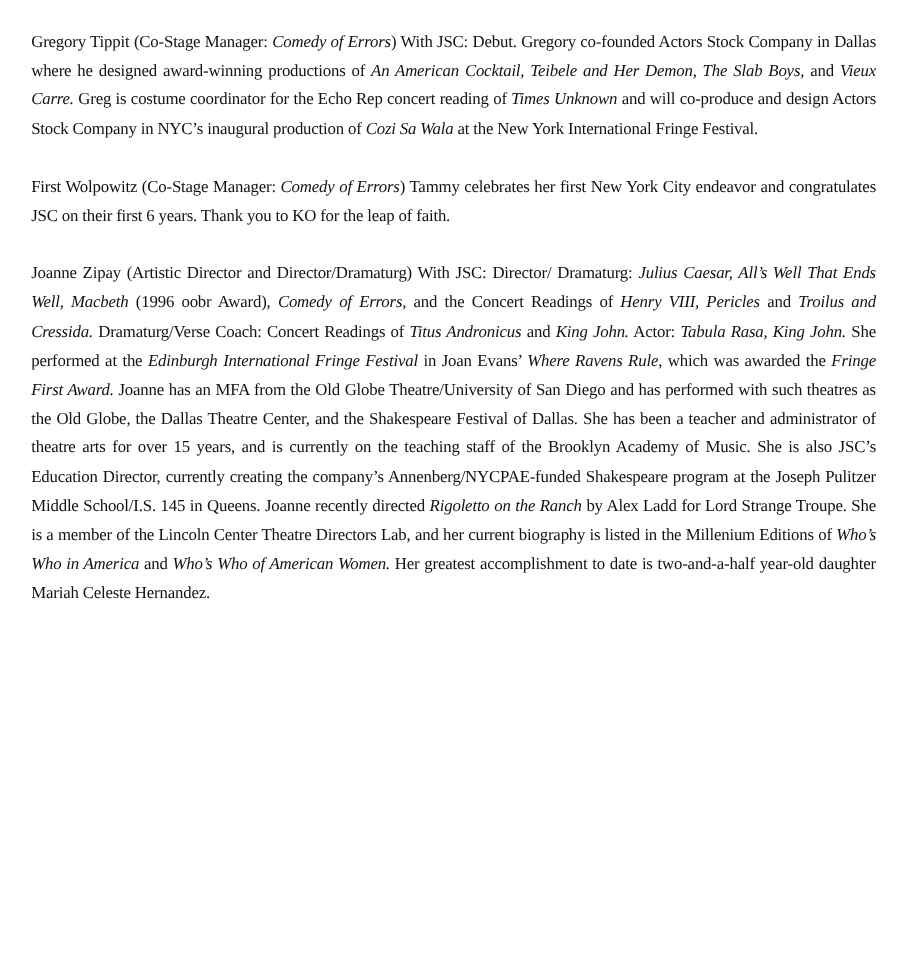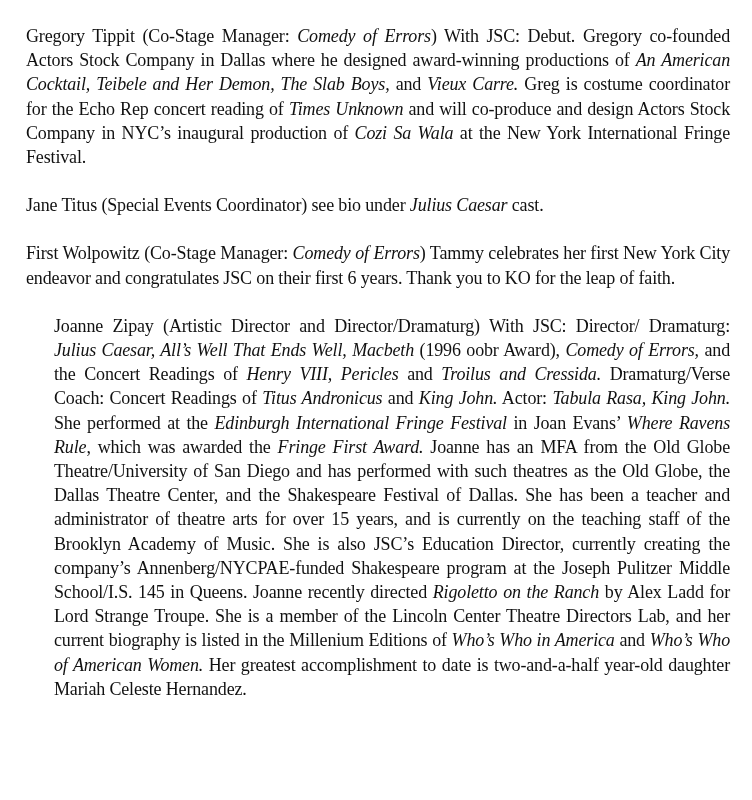--- a/index.html
+++ b/index.html
@@ -7,7 +7,7 @@
   .page {
     position: absolute; left: 26px; top: 24px; width: 704px;
     font-family: "Liberation Serif", "DejaVu Serif", serif;
-    font-size: 18px; line-height: 24.2px; color: #111;
+    font-size: 14px; line-height: 24.2px; color: #111;
     text-align: justify;
     letter-spacing: -0.15px;
   }

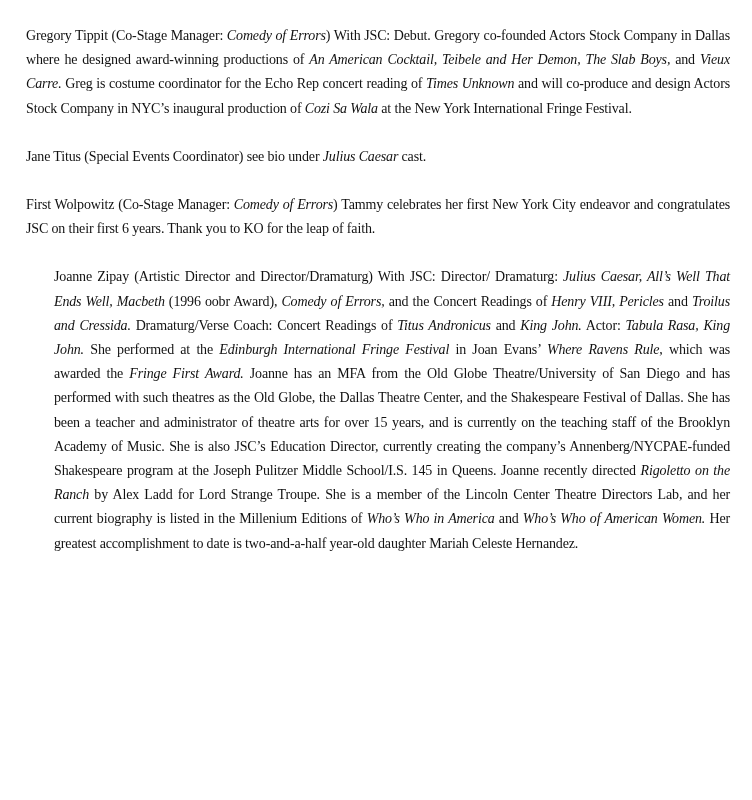--- a/index.html
+++ b/index.html
@@ -20,7 +20,6 @@
 
 <div class="page">
   <p class="bio"><span>Gregory Tippit (Co-Stage Manager: </span><i>Comedy of Errors</i><span>) With JSC: Debut. Gregory co-founded Actors Stock Company in Dallas where he designed award-winning productions of </span><i>An American Cocktail, Teibele and Her Demon, The Slab Boys,</i><span> and </span><i>Vieux Carre.</i><span>  Greg is costume coordinator for the Echo Rep concert reading of </span><i>Times Unknown</i><span> and will co-produce and design Actors Stock Company in NYC’s inaugural production of </span><i>Cozi Sa Wala</i><span> at the New York International Fringe Festival.</span></p>
-  <p class="bio"><span>Jane Titus (Special Events Coordinator) see bio under </span><i>Julius Caesar</i><span> cast.</span></p>
   <p class="bio"><span>First Wolpowitz (Co-Stage Manager: </span><i>Comedy of Errors</i><span>) Tammy celebrates her first New York City endeavor and congratulates JSC on their first 6 years. Thank you to KO for the leap of faith.</span></p>
   <p class="bio"><span>Joanne Zipay (Artistic Director and Director/Dramaturg) With JSC: Director/ Dramaturg: </span><i>Julius Caesar, All’s Well That Ends Well, Macbeth</i><span> (1996 oobr Award), </span><i>Comedy of Errors,</i><span> and the Concert Readings of </span><i>Henry VIII, Pericles</i><span> and </span><i>Troilus and Cressida.</i><span>  Dramaturg/Verse Coach: Concert Readings of </span><i>Titus Andronicus</i><span> and </span><i>King John.</i><span>  Actor: </span><i>Tabula Rasa, King John.</i><span>  She performed at the </span><i>Edinburgh International Fringe Festival</i><span> in Joan Evans’ </span><i>Where Ravens Rule</i><span>, which was awarded the </span><i>Fringe First Award.</i><span>  Joanne has an MFA from the Old Globe Theatre/University of San Diego and has performed with such theatres as the Old Globe, the Dallas Theatre Center, and the Shakespeare Festival of Dallas. She has been a teacher and administrator of theatre arts for over 15 years, and is currently on the teaching staff of the Brooklyn Academy of Music. She is also JSC’s Education Director, currently creating the company’s Annenberg/NYCPAE-funded Shakespeare program at the Joseph Pulitzer Middle School/I.S. 145 in Queens. Joanne recently directed </span><i>Rigoletto on the Ranch</i><span> by Alex Ladd for Lord Strange Troupe.  She is a member of the Lincoln Center Theatre Directors Lab, and her current biography is listed in the Millenium Editions of </span><i>Who’s Who in America</i><span> and </span><i>Who’s Who of American Women.</i><span>  Her greatest accomplishment to date is two-and-a-half year-old daughter Mariah Celeste Hernandez.</span></p>
 </div>

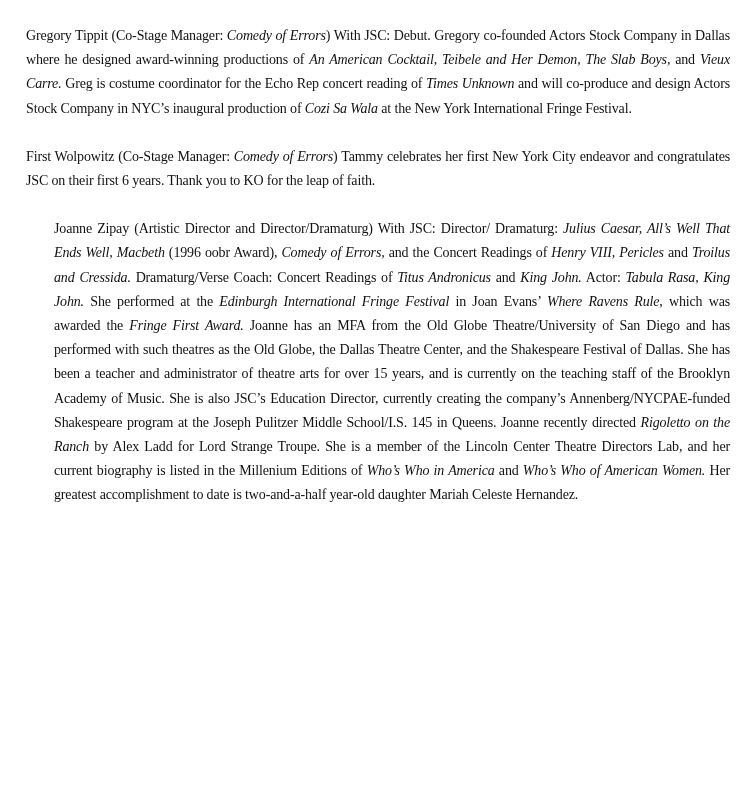--- a/index.html
+++ b/index.html
@@ -12,7 +12,7 @@
     letter-spacing: -0.15px;
   }
   .bio { margin: 0 0 24px 0; }
-  .bio:last-child { margin-bottom: 0; margin-left: 28px; }
+  .bio:last-child { margin-bottom: 0; }
   i { font-style: italic; }
 </style>
 </head>

